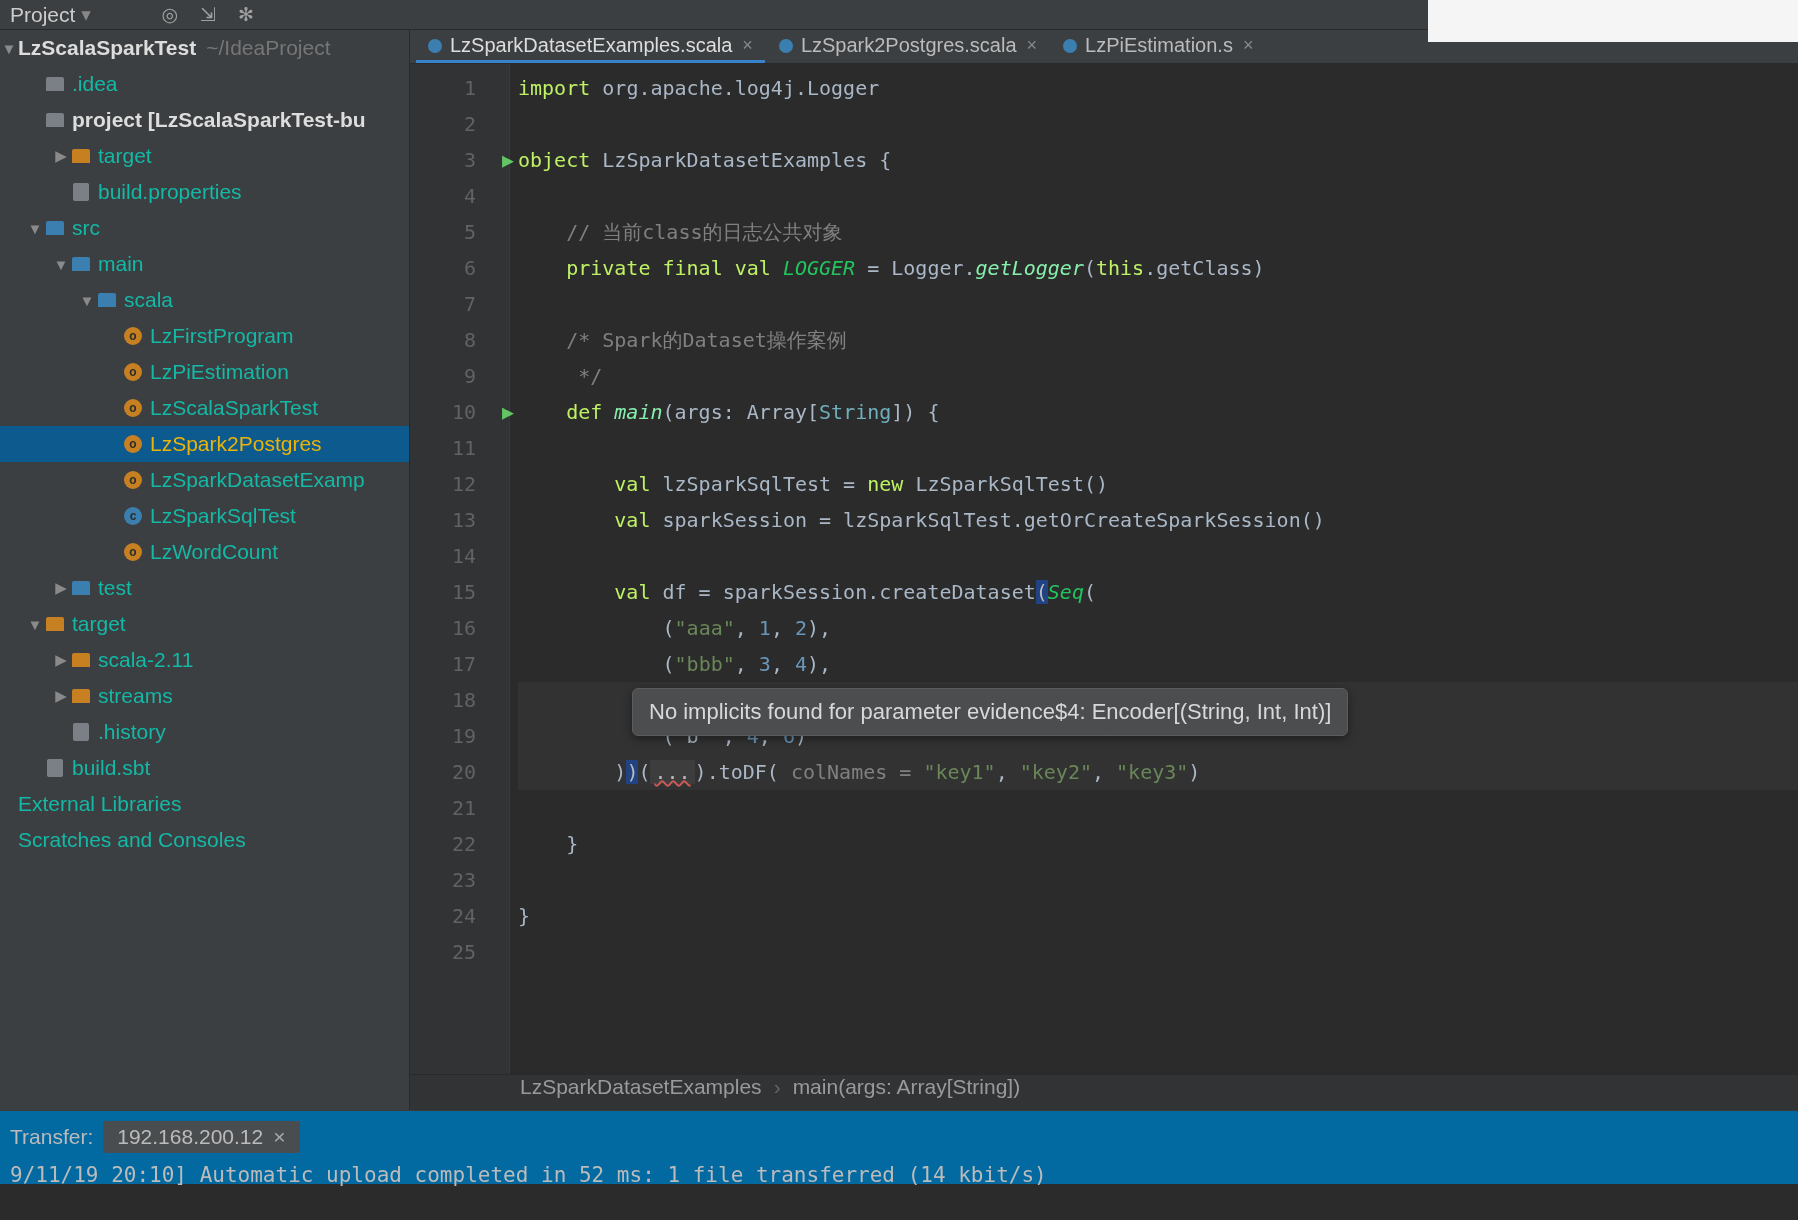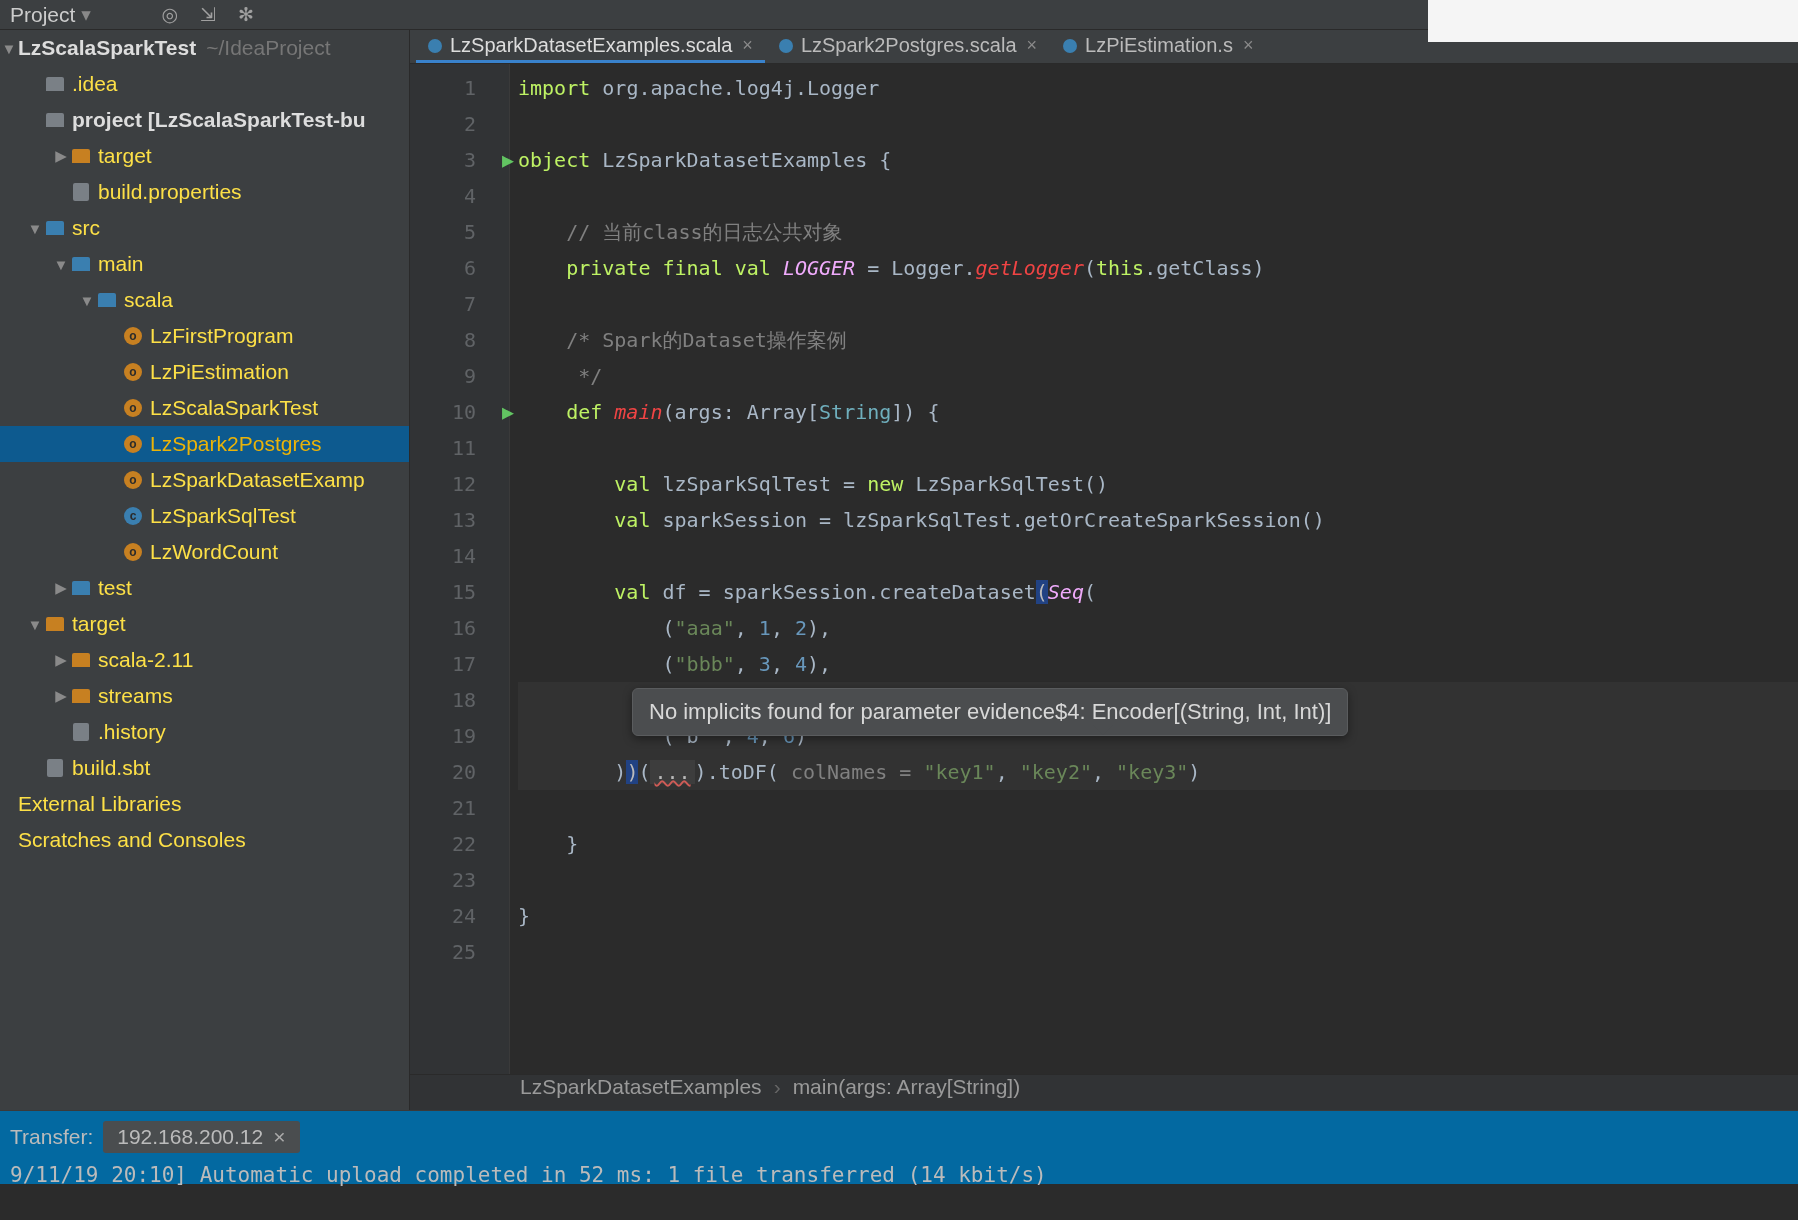--- a/index.html
+++ b/index.html
@@ -35,7 +35,7 @@
 .dot      { width:18px; height:18px; border-radius:50%; background:#c78021; color:#2b2b2b; font-size:12px; font-weight:bold; display:flex; align-items:center; justify-content:center; }
 .dot.c    { background:#3a7fb0; }
 .file     { width:16px; height:18px; background:#7a8086; border-radius:2px; }
-.name { color:#fde047; }
+.name { color:#14b8a6; }
 .node.selected .name { color:#eab308; }
 .hint { color:#767676; margin-left:10px; }
 .bold { font-weight:bold; color:#ddd; }

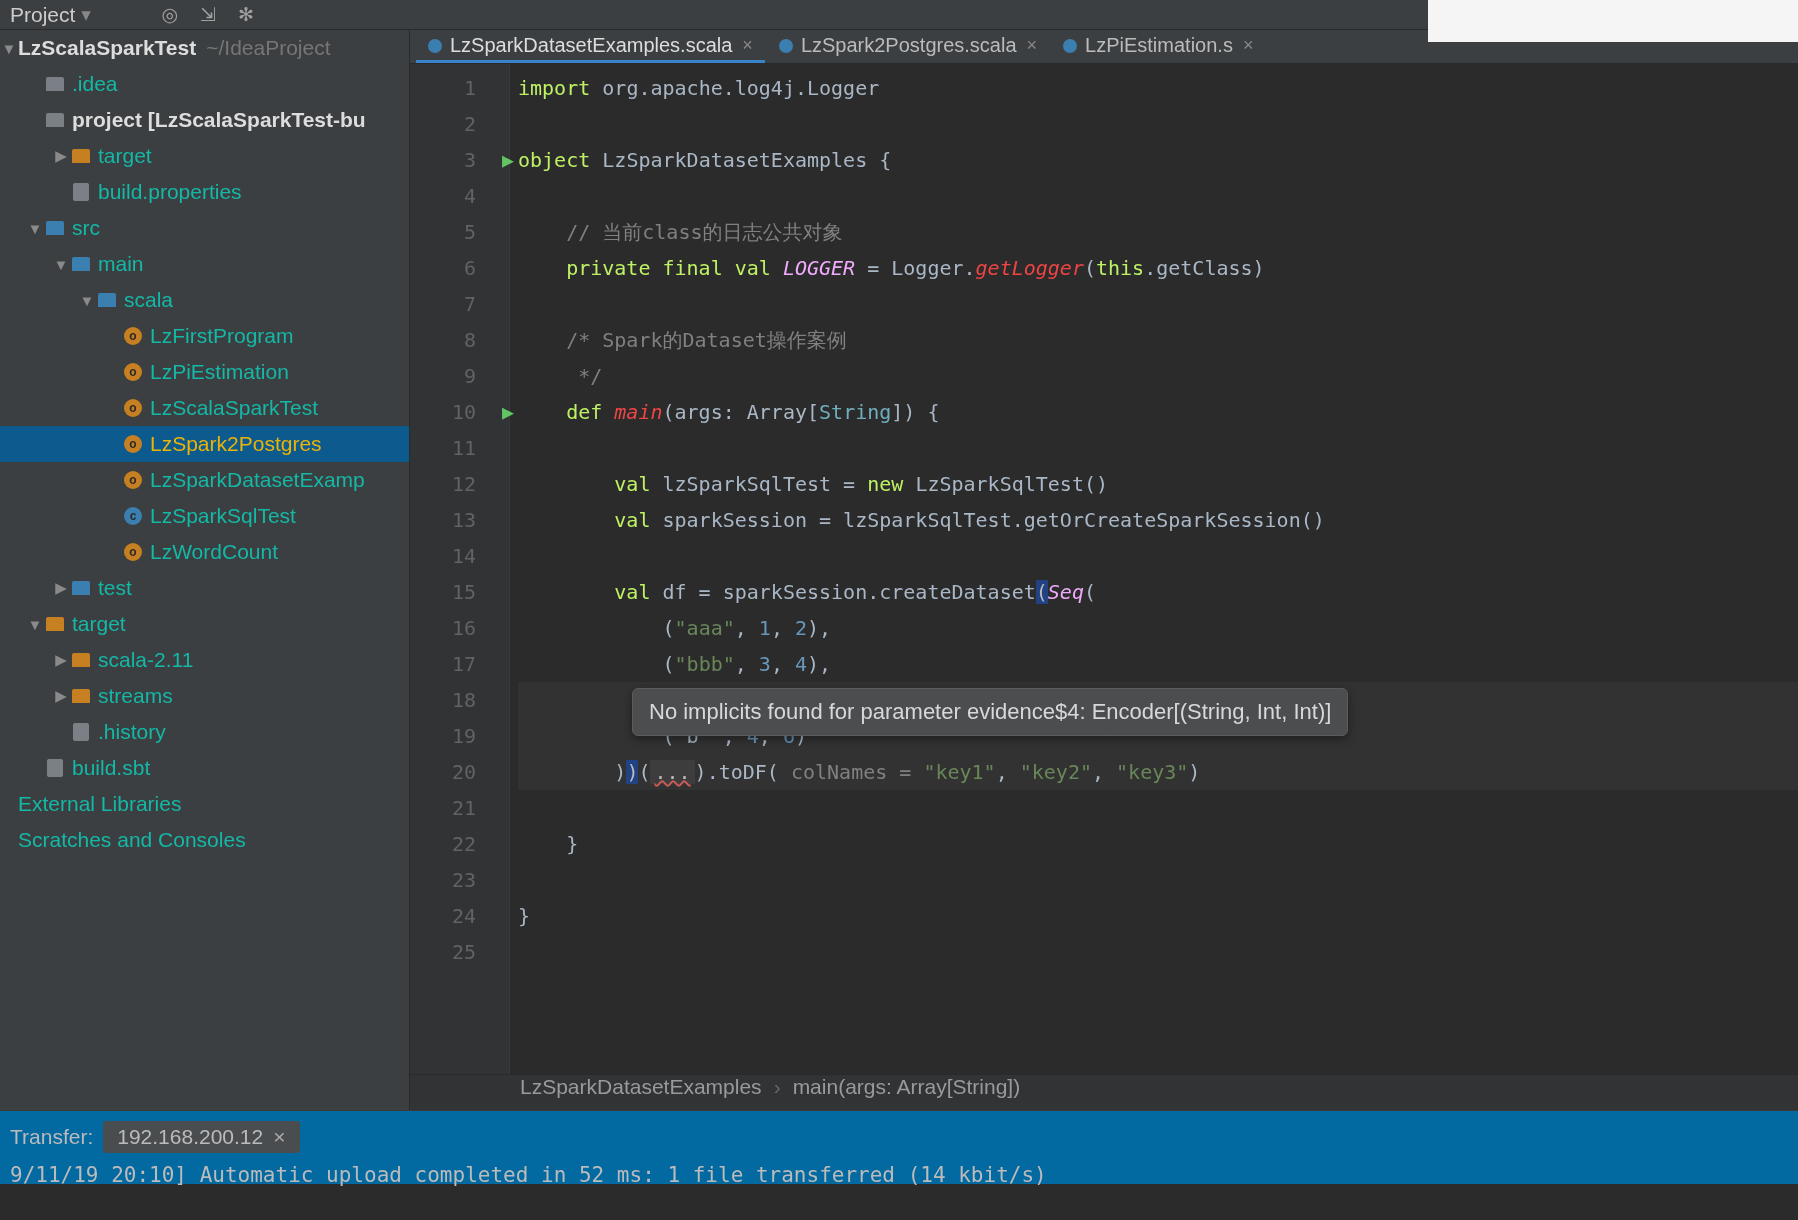--- a/index.html
+++ b/index.html
@@ -76,7 +76,7 @@
 .com  { color:#808080; }
 .fn   { color:#ef4444; font-style:italic; }
 .id   { color:#a9b7c6; }
-.ital { font-style:italic; color:#f0abfc; }
+.ital { font-style:italic; color:#22c55e; }
 .param{ color:#808080; }
 .hlL  { background:#323232; }
 .err  { text-decoration:underline wavy #cf5b56; }

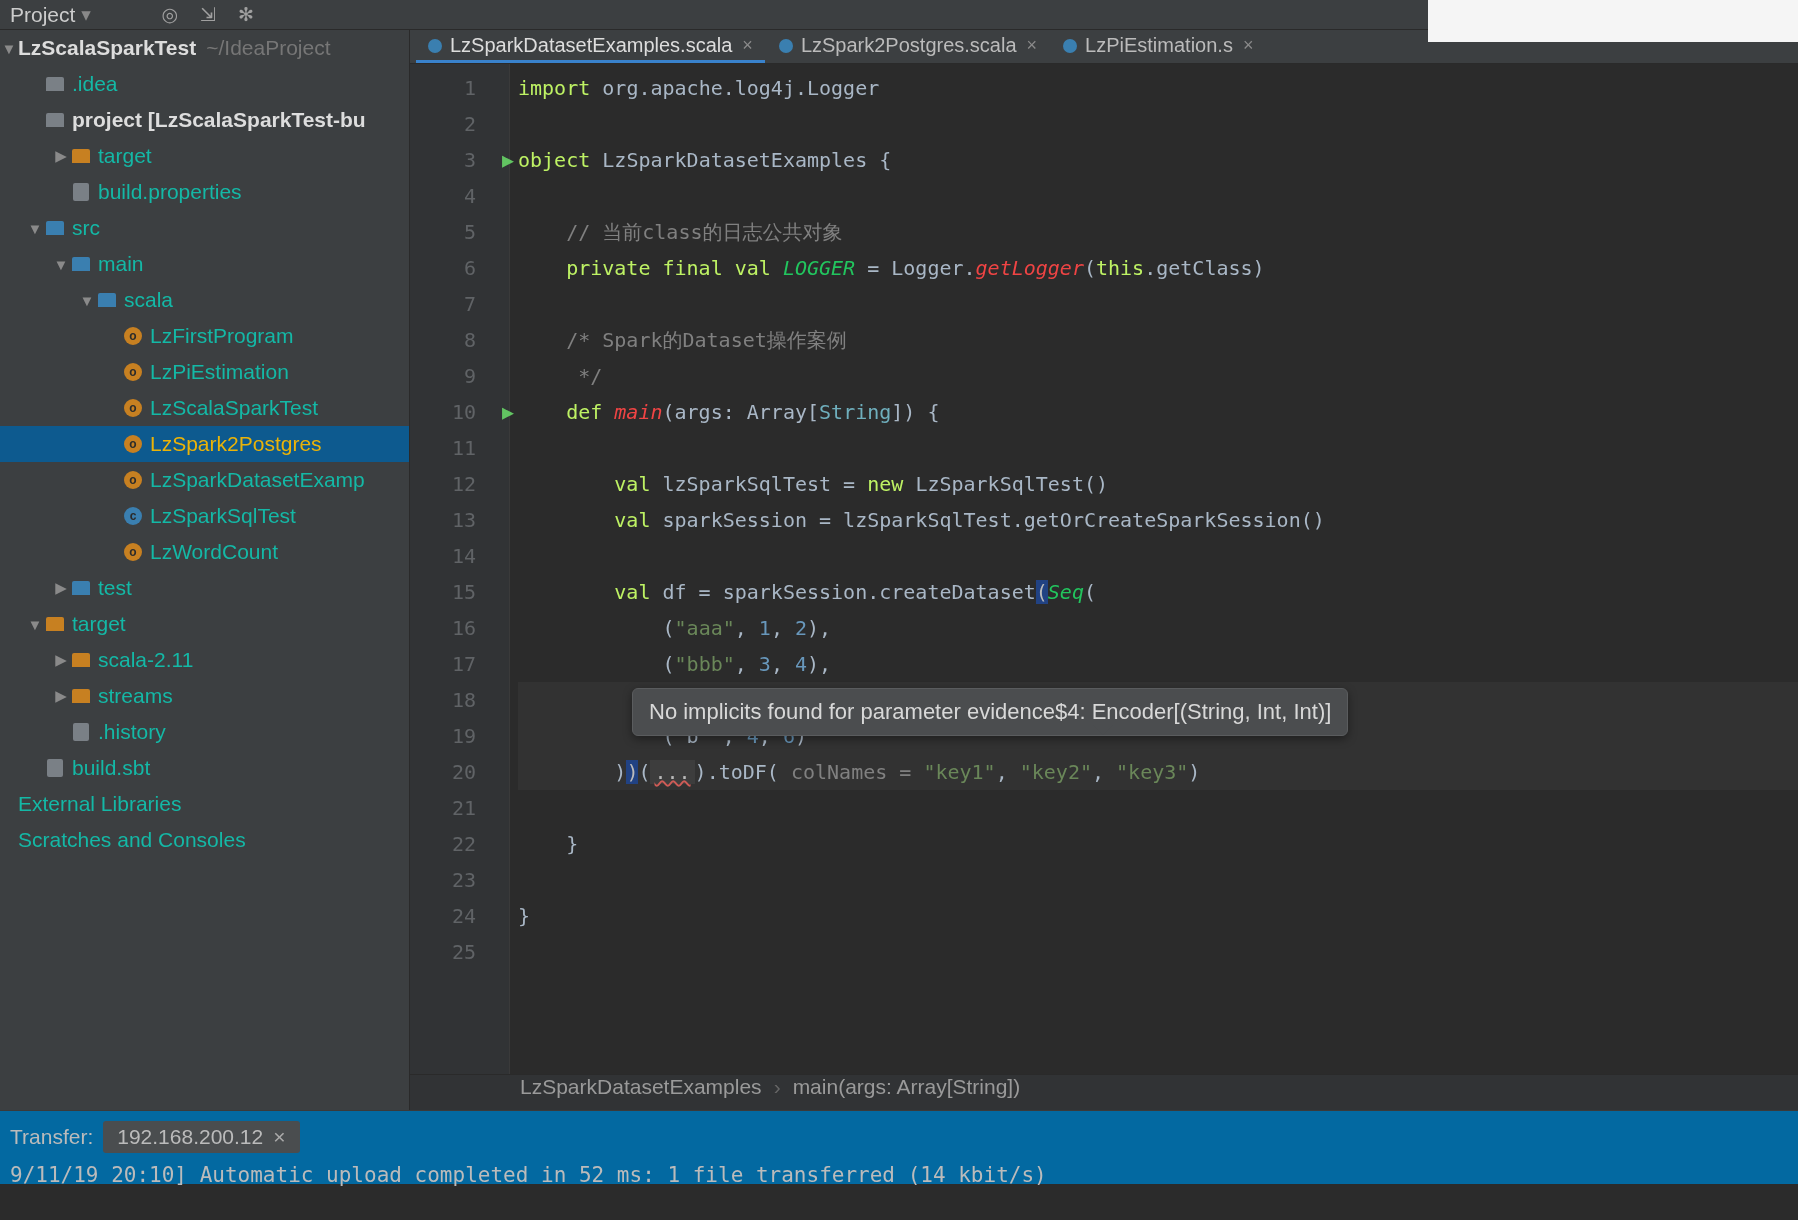--- a/index.html
+++ b/index.html
@@ -74,7 +74,7 @@
 .str  { color:#6a8759; }
 .num  { color:#6897bb; }
 .com  { color:#808080; }
-.fn   { color:#ef4444; font-style:italic; }
+.fn   { color:#86efac; font-style:italic; }
 .id   { color:#a9b7c6; }
 .ital { font-style:italic; color:#22c55e; }
 .param{ color:#808080; }

